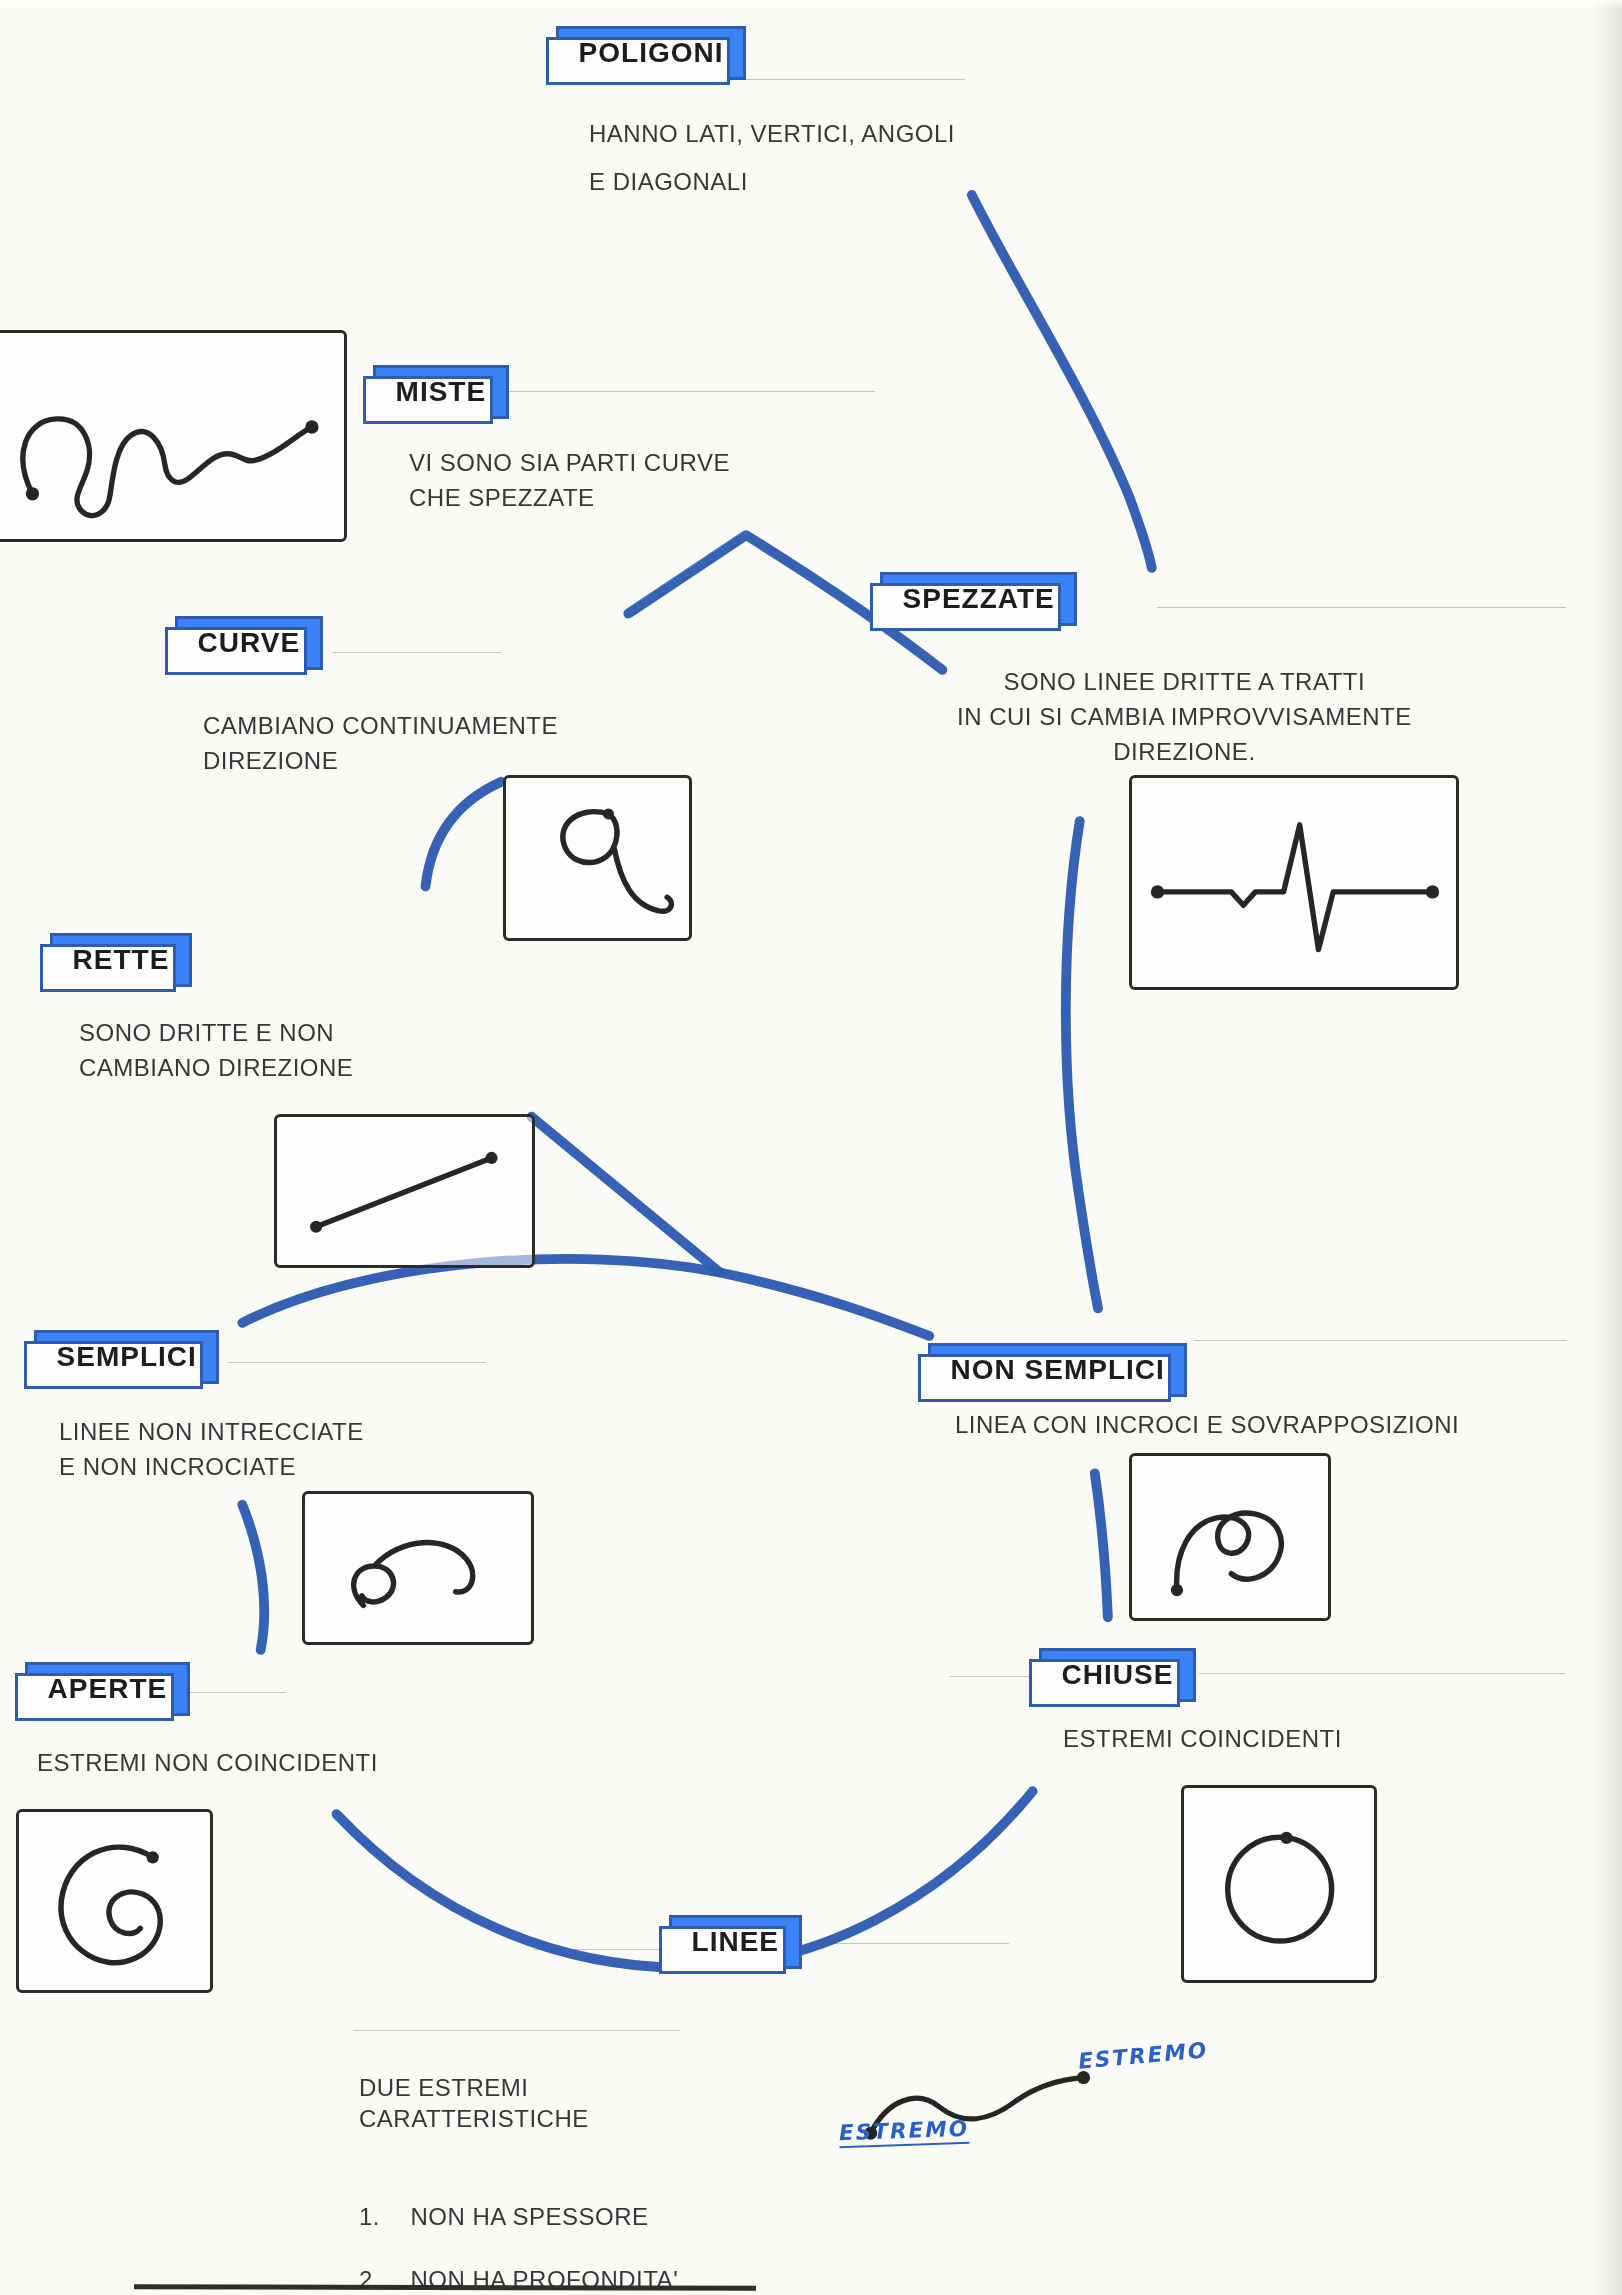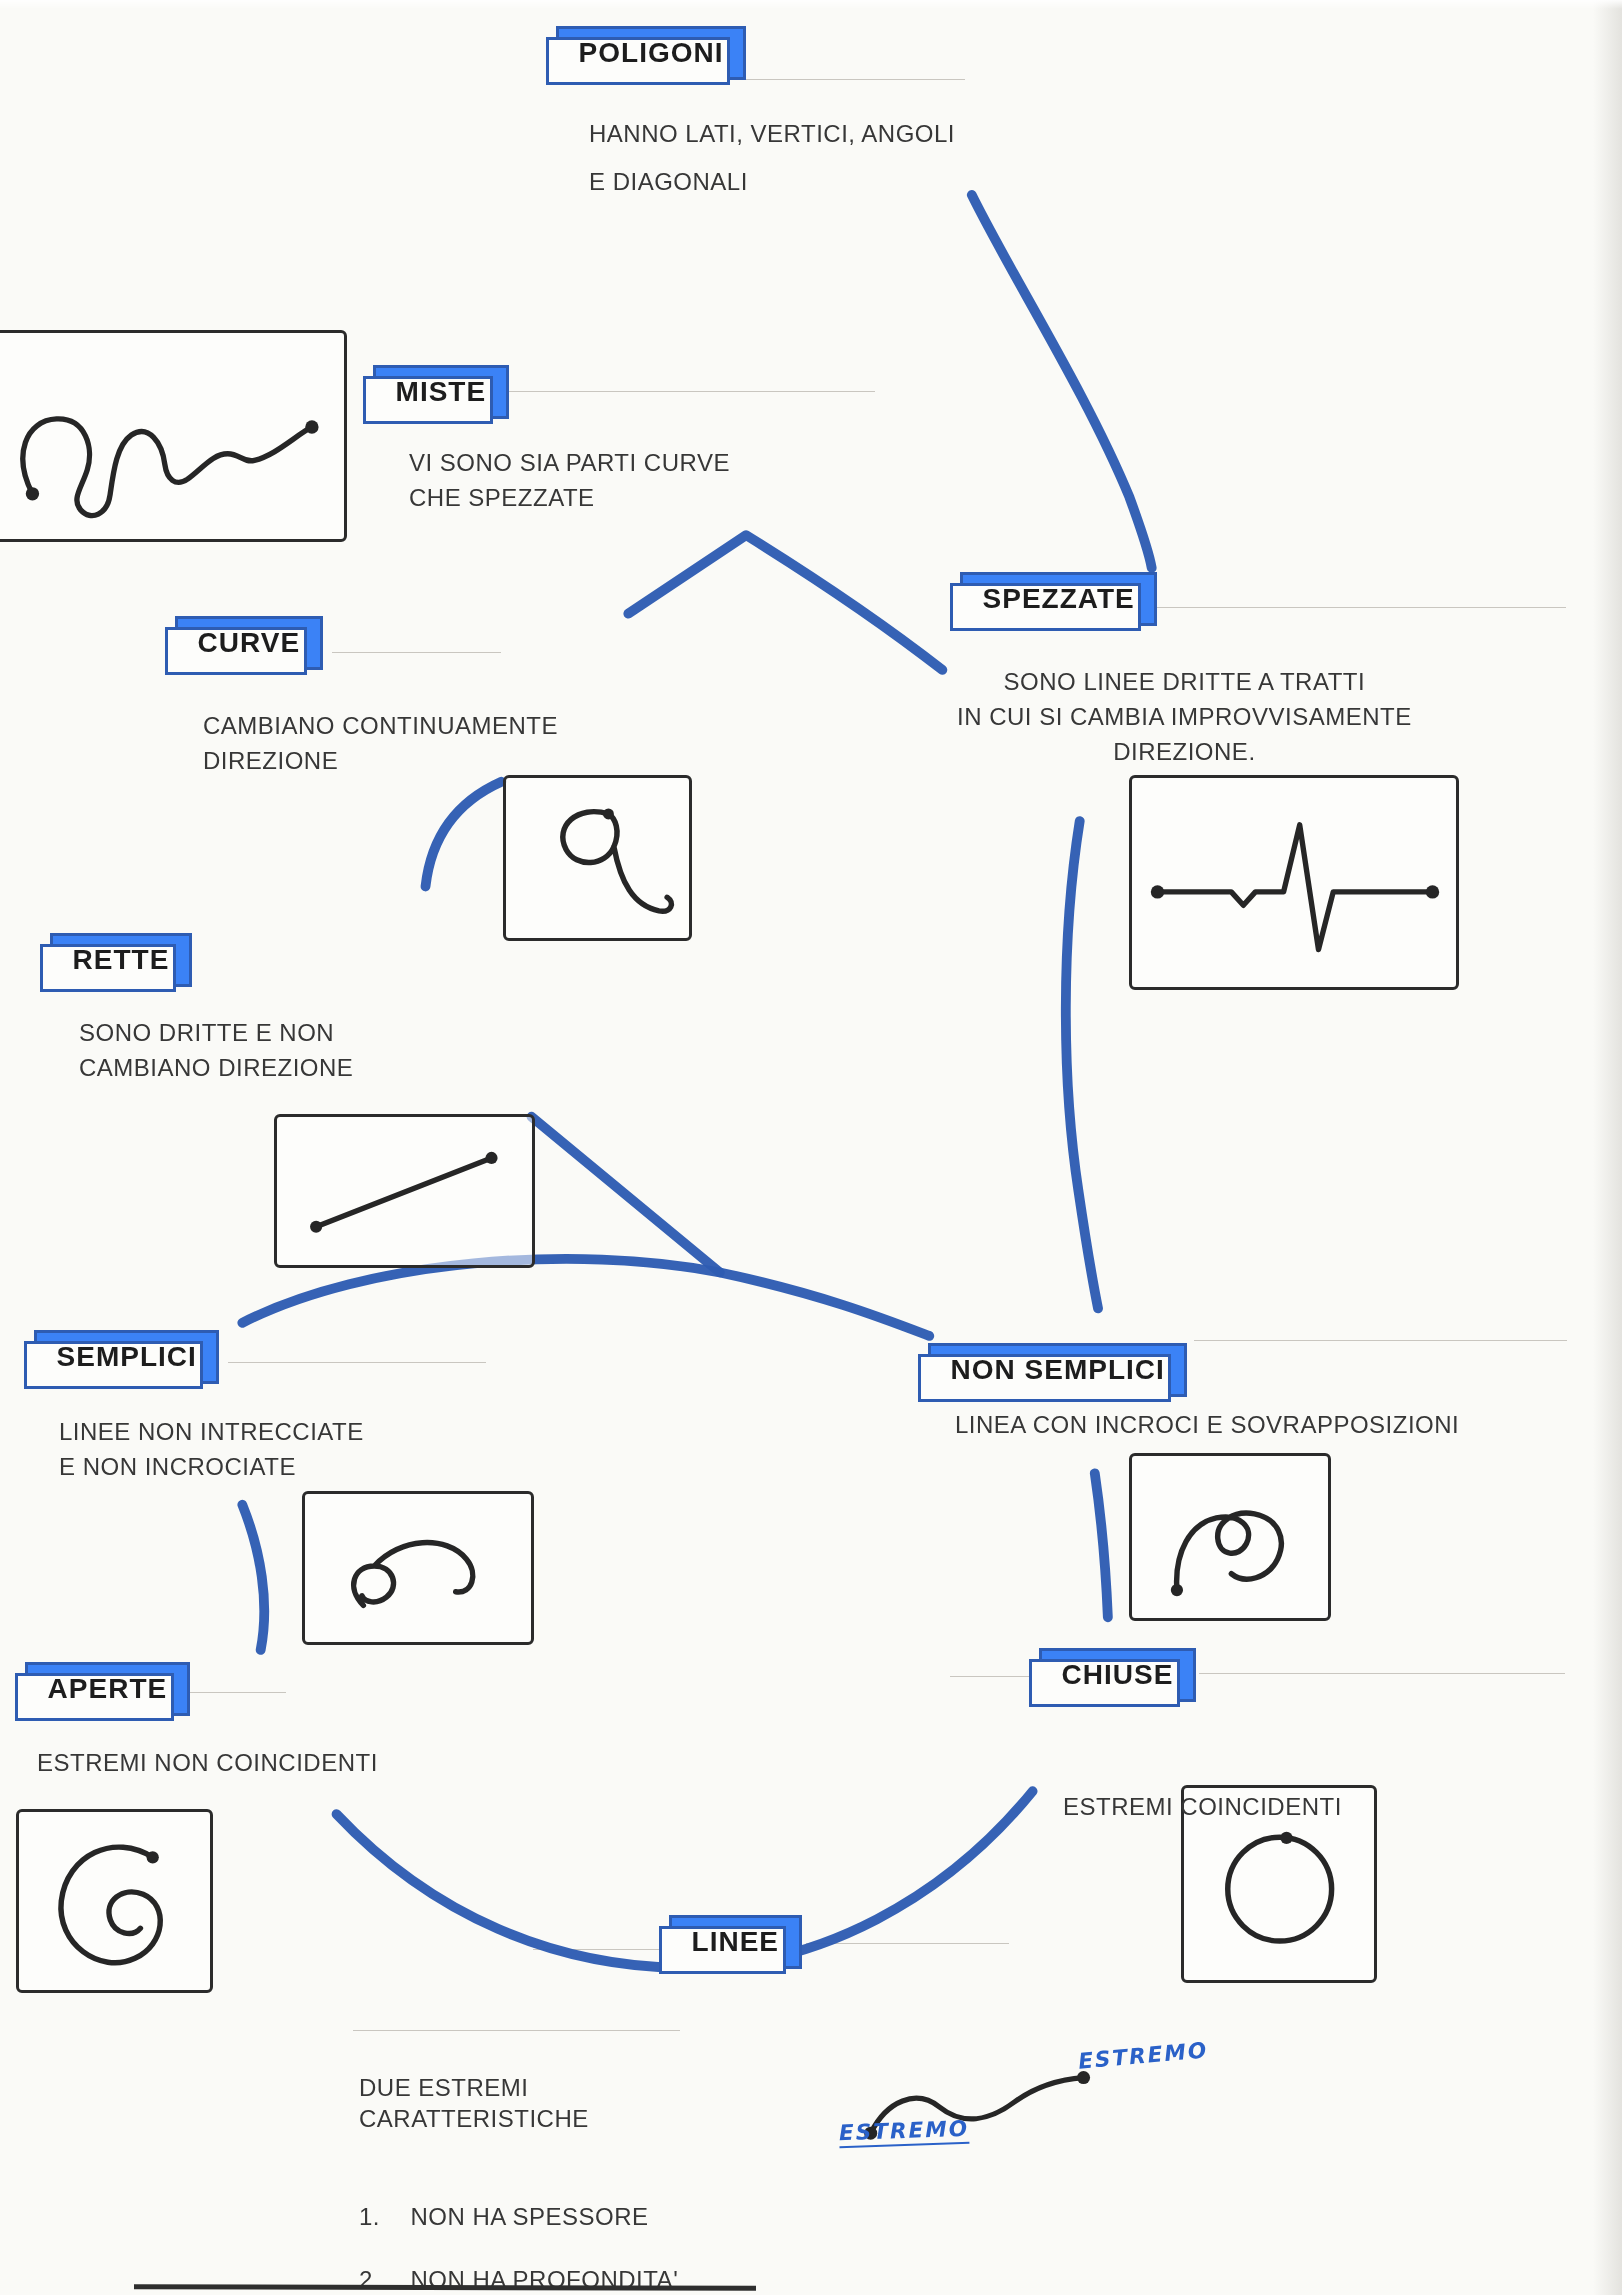--- a/index.html
+++ b/index.html
@@ -154,7 +154,7 @@
   <div class="node" style="left:373px;top:365px;">
     <div class="node-box"><span>MISTE</span></div>
   </div>
-  <div class="node" style="left:960px;top:572px;">
+  <div class="node" style="left:880px;top:572px;">
     <div class="node-box"><span>SPEZZATE</span></div>
   </div>
   <div class="node" style="left:175px;top:616px;">

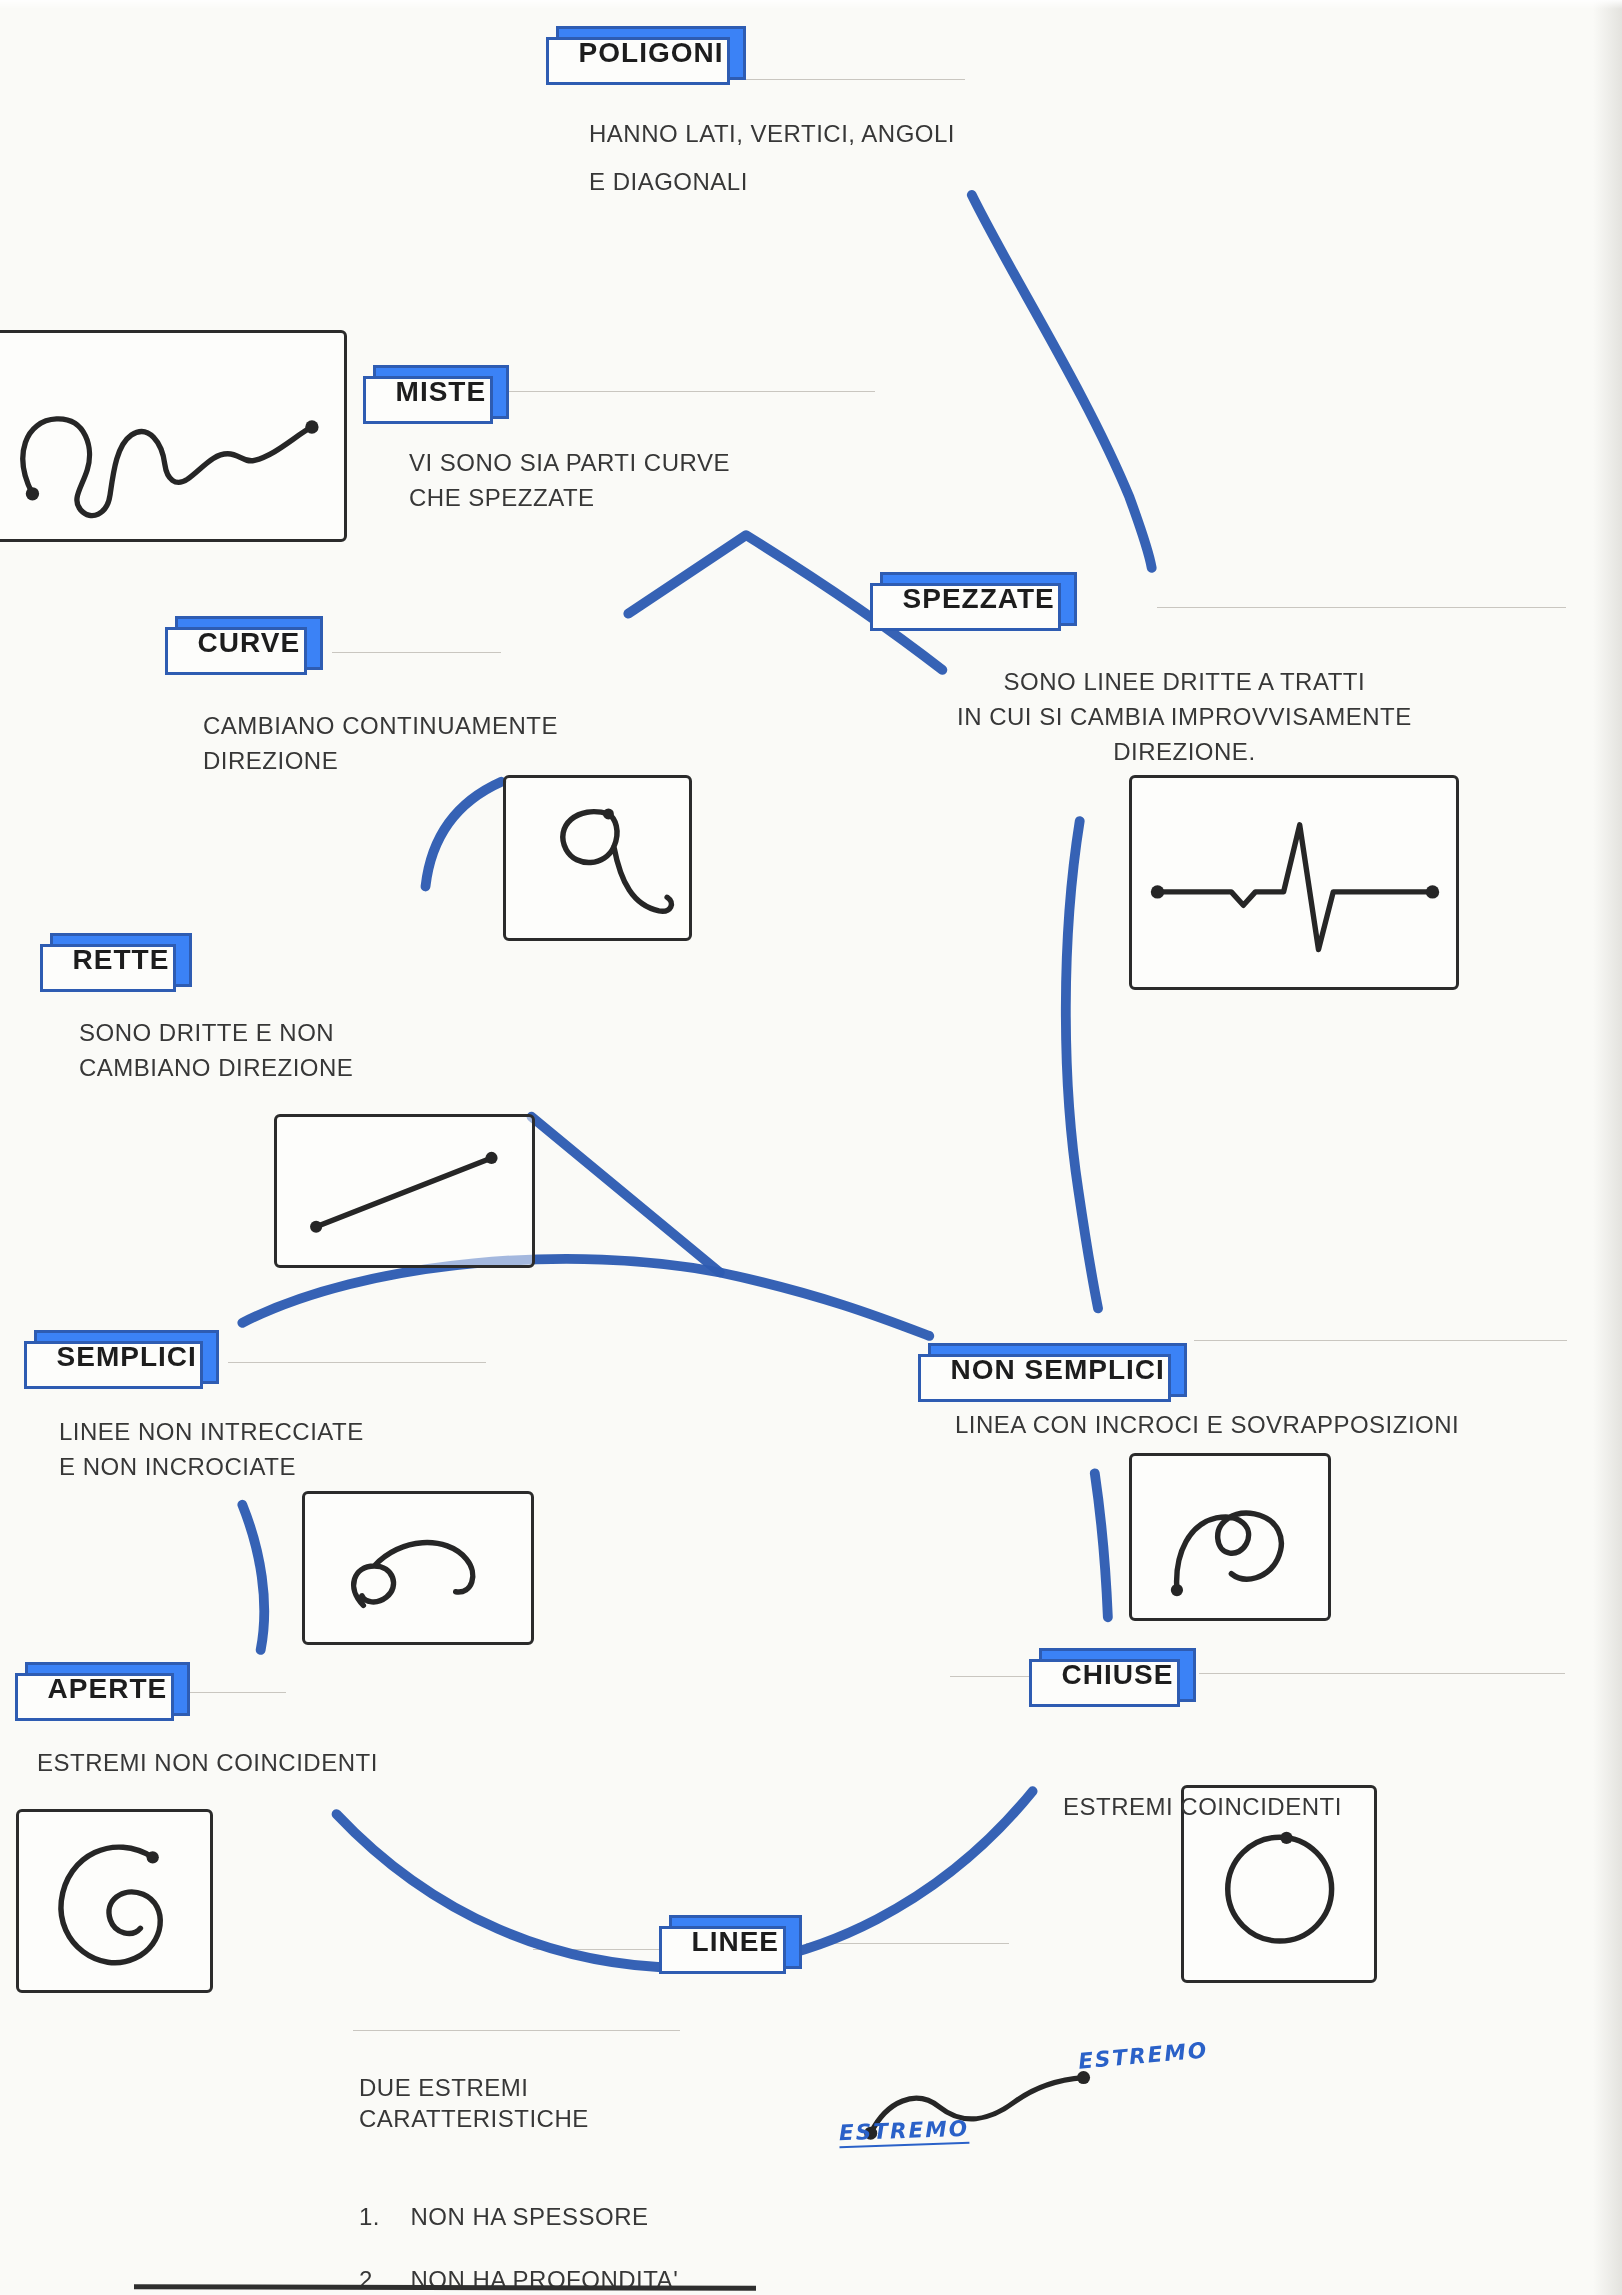--- a/index.html
+++ b/index.html
@@ -194,7 +194,7 @@
 E NON INCROCIATE</div>
   <div class="desc" style="left:955px;top:1408px;">LINEA CON INCROCI E SOVRAPPOSIZIONI</div>
   <div class="desc" style="left:37px;top:1746px;">ESTREMI NON COINCIDENTI</div>
-  <div class="desc" style="left:1063px;top:1790px;">ESTREMI COINCIDENTI</div>
+  <div class="desc" style="left:1063px;top:1722px;">ESTREMI COINCIDENTI</div>
 
   <div class="desc linee-block" style="left:359px;top:2040px;width:916px;">
     <div>DUE ESTREMI

